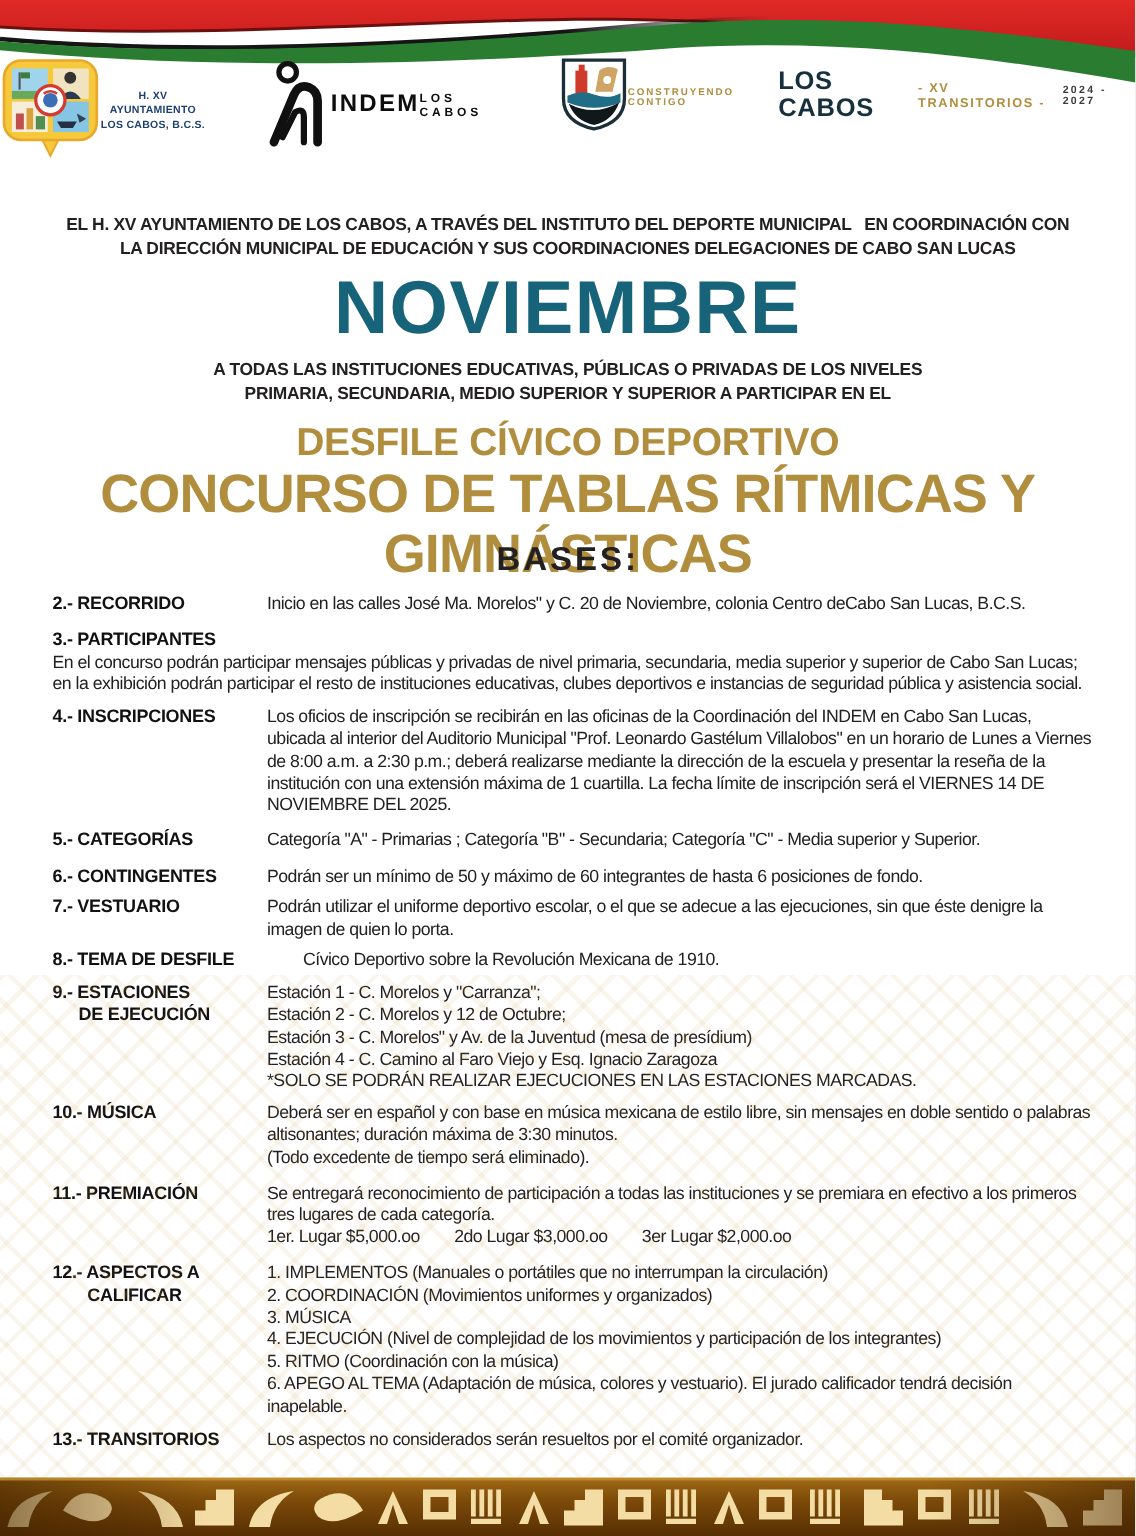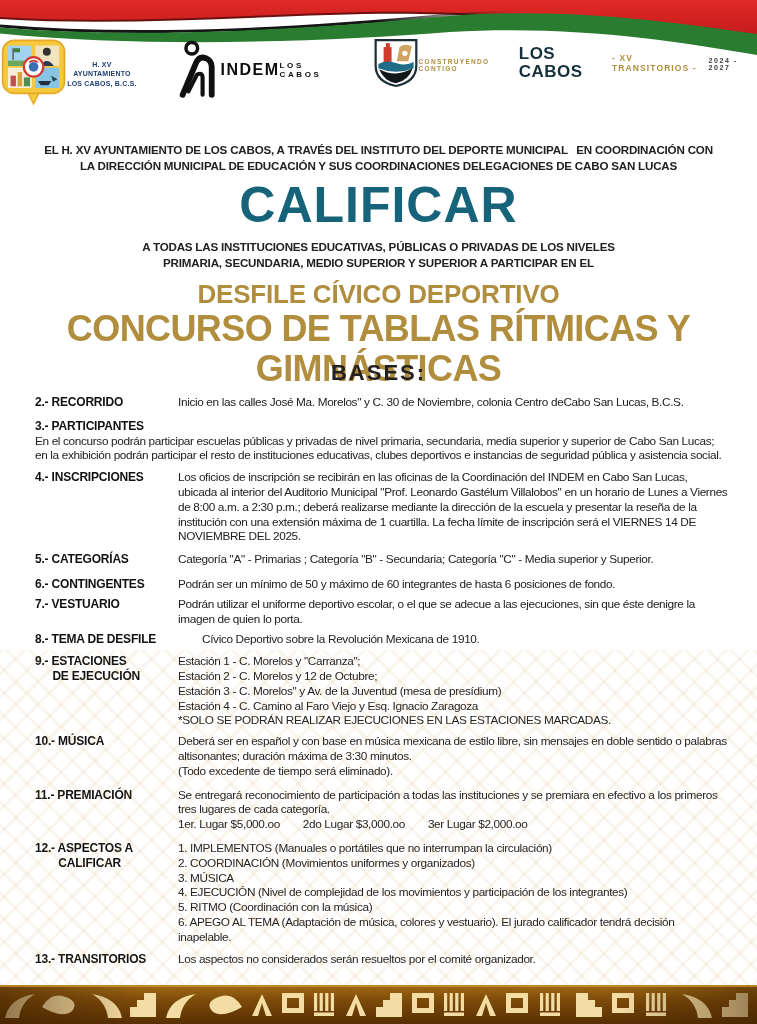--- a/index.html
+++ b/index.html
@@ -137,7 +137,7 @@
 
   <div class="intro">EL H. XV AYUNTAMIENTO DE LOS CABOS, A TRAVÉS DEL INSTITUTO DEL DEPORTE MUNICIPAL  EN COORDINACIÓN CON
 LA DIRECCIÓN MUNICIPAL DE EDUCACIÓN Y SUS COORDINACIONES DELEGACIONES DE CABO SAN LUCAS</div>
-  <h1 class="convocan">CALIFICAR</h1>
+  <h1 class="convocan">NOVIEMBRE</h1>
   <div class="audience">A TODAS LAS INSTITUCIONES EDUCATIVAS, PÚBLICAS O PRIVADAS DE LOS NIVELES
 PRIMARIA, SECUNDARIA, MEDIO SUPERIOR Y SUPERIOR A PARTICIPAR EN EL</div>
   <div class="event-title">

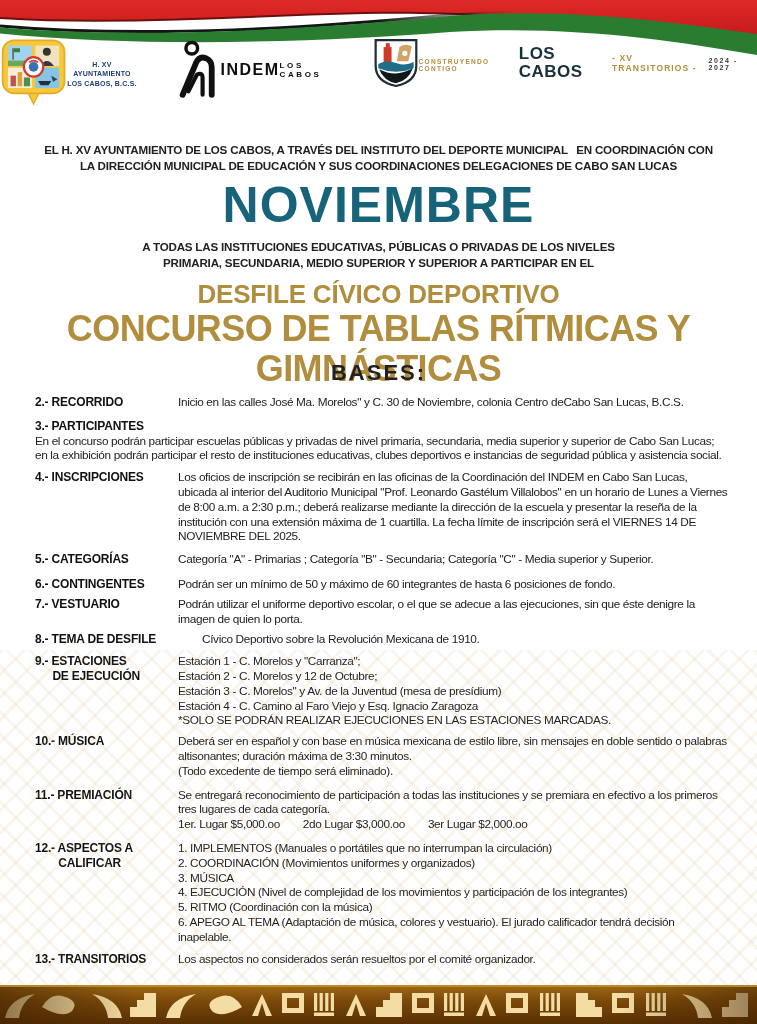--- a/index.html
+++ b/index.html
@@ -149,7 +149,7 @@
   <div class="bases">
     <div class="item">
       <div class="lbl">2.- RECORRIDO</div>
-      <div class="txt">Inicio en las calles José Ma. Morelos" y C. 30 de Noviembre, colonia Centro deCabo San Lucas, B.C.S.</div>
+      <div class="txt">Inicio en las calles José Ma. Morelos" y C. 20 de Noviembre, colonia Centro deCabo San Lucas, B.C.S.</div>
     </div>
     <div class="item">
       <div class="lbl">3.- PARTICIPANTES</div>

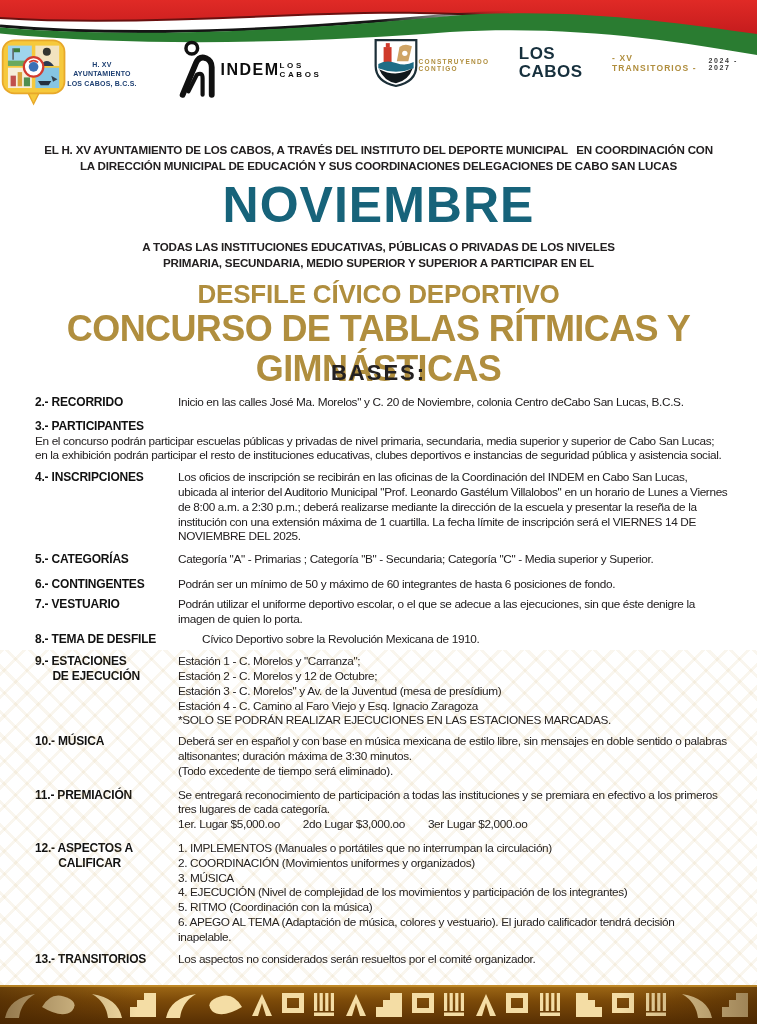--- a/index.html
+++ b/index.html
@@ -153,7 +153,7 @@
     </div>
     <div class="item">
       <div class="lbl">3.- PARTICIPANTES</div>
-      <div class="txt">En el concurso podrán participar escuelas públicas y privadas de nivel primaria, secundaria, media superior y superior de Cabo San Lucas; en la exhibición podrán participar el resto de instituciones educativas, clubes deportivos e instancias de seguridad pública y asistencia social.</div>
+      <div class="txt">En el concurso podrán participar mensajes públicas y privadas de nivel primaria, secundaria, media superior y superior de Cabo San Lucas; en la exhibición podrán participar el resto de instituciones educativas, clubes deportivos e instancias de seguridad pública y asistencia social.</div>
     </div>
     <div class="item">
       <div class="lbl">4.- INSCRIPCIONES</div>

